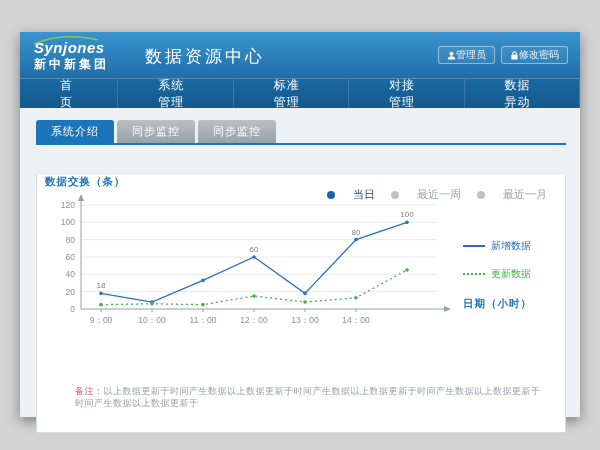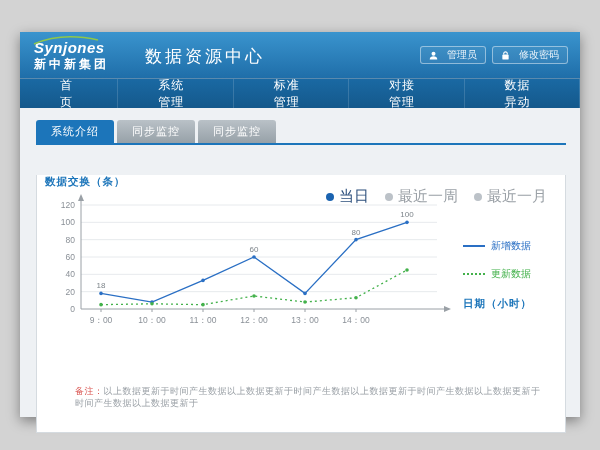--- a/index.html
+++ b/index.html
@@ -24,7 +24,7 @@
   .app-title{color:#fff;font-size:17px;letter-spacing:3px;margin-left:36px;margin-top:2px;}
   .header-actions{margin-left:auto;margin-right:12px;display:flex;gap:6px;}
   .h-btn{
-    display:flex;align-items:center;gap:9px;color:#eaf3fa;font-size:10px;
+    display:flex;align-items:center;gap:0;color:#eaf3fa;font-size:10px;
     border:1px solid rgba(255,255,255,.45);border-radius:3px;
     padding:1px 8px;background:rgba(255,255,255,.06);cursor:pointer;
   }

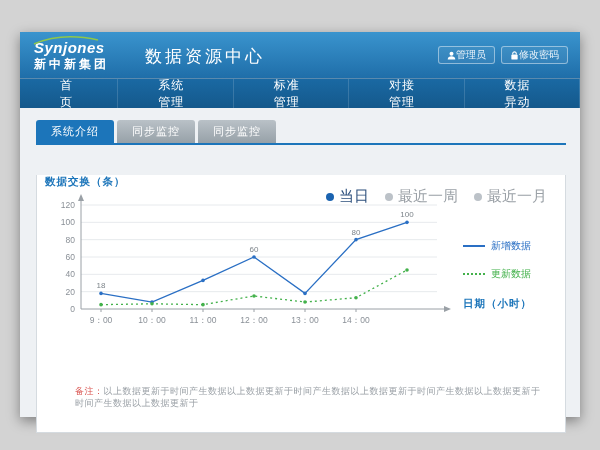--- a/index.html
+++ b/index.html
@@ -53,7 +53,7 @@
   }
   
   .filter-legend{position:absolute;top:12px;right:18px;display:flex;gap:16px;}
-  .fl-item{display:flex;align-items:center;gap:5px;font-size:15px;color:#9aa0a6;cursor:pointer;}
+  .fl-item{display:flex;align-items:center;gap:18px;font-size:11px;color:#9aa0a6;cursor:pointer;}
   .fl-dot{width:8px;height:8px;border-radius:50%;background:#bcc2c8;}
   .fl-item.active{color:#2c4f7c;}
   .fl-item.active .fl-dot{background:#1a63b0;}

